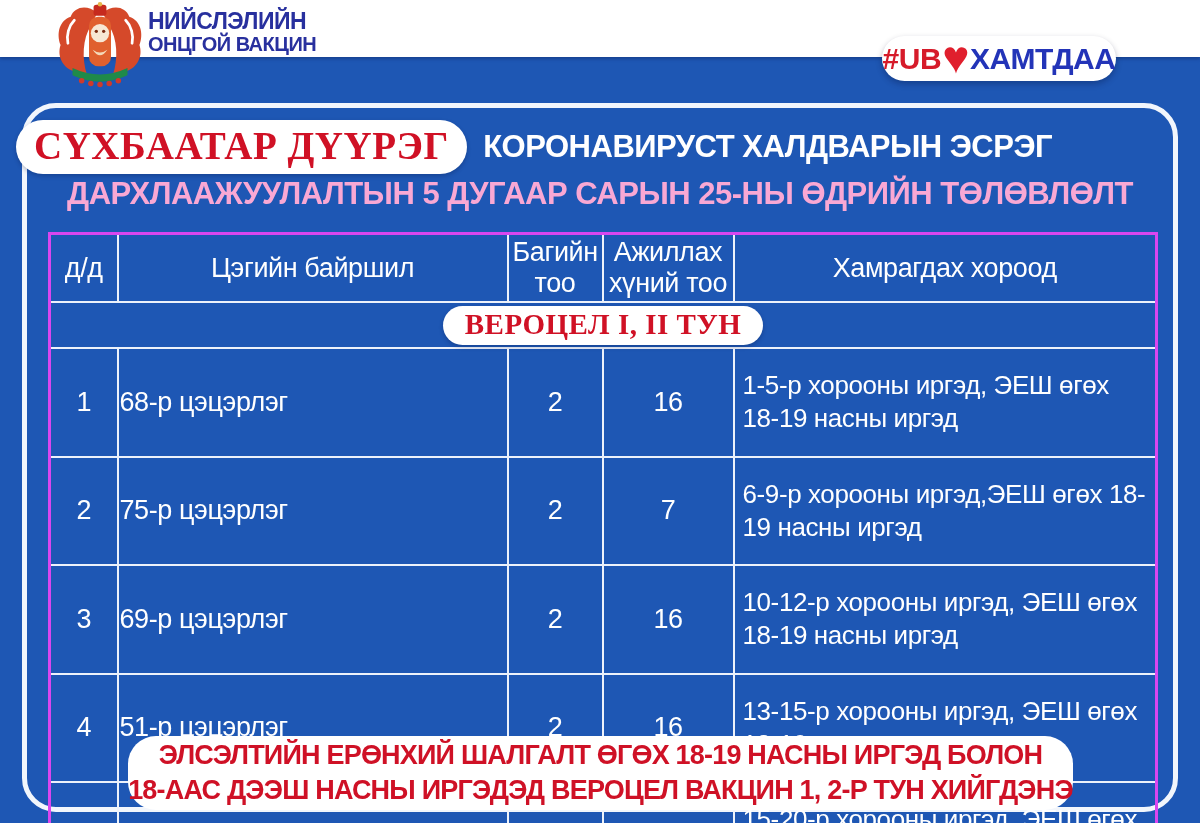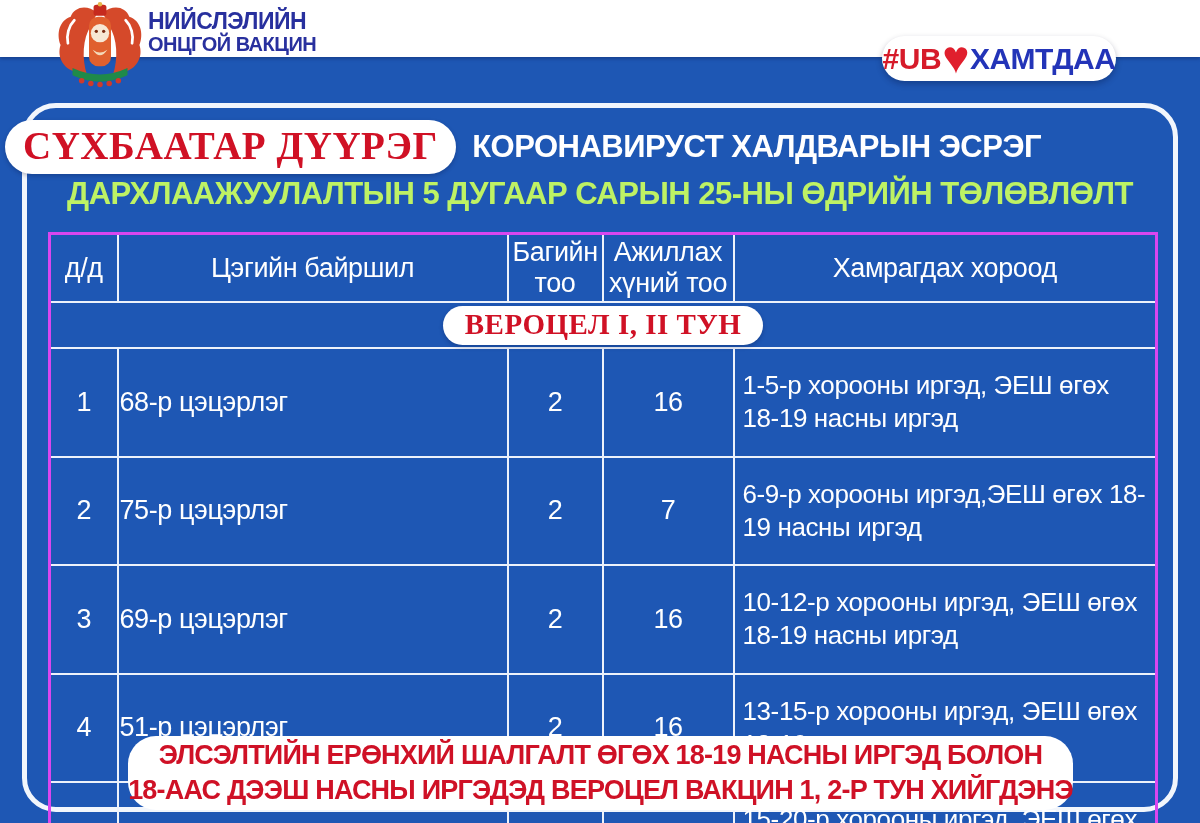--- a/index.html
+++ b/index.html
@@ -35,7 +35,7 @@
   }
   
   .title1{
-    position:absolute; left:0; top:120px; width:1046px; text-align:center;
+    position:absolute; left:16px; top:120px; width:1046px; text-align:left;
     white-space:nowrap; z-index:3;
   }
   .district-pill{

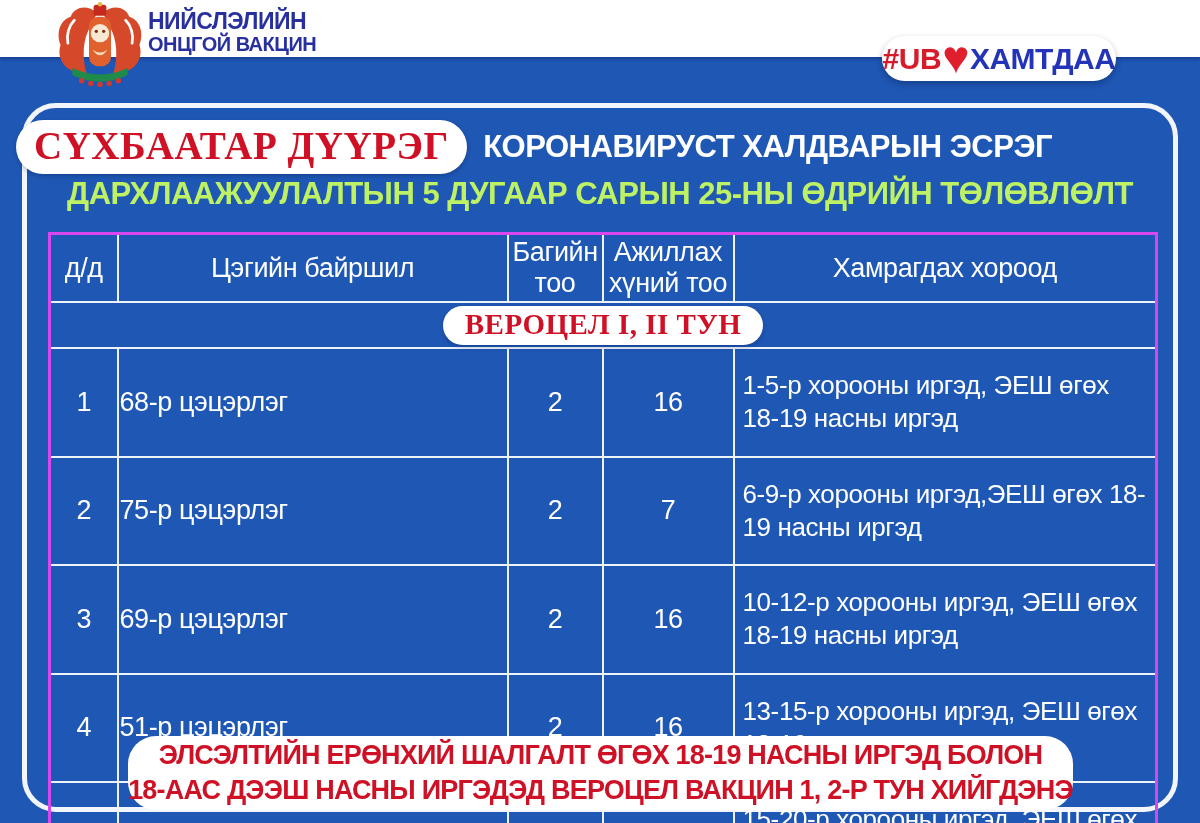--- a/index.html
+++ b/index.html
@@ -51,7 +51,7 @@
   }
   .title2{
     position:absolute; left:0; top:176px; width:1200px; text-align:center;
-    color:#bef264; font-weight:bold; font-size:31px; letter-spacing:-0.5px; z-index:3;
+    color:#f9a8d4; font-weight:bold; font-size:31px; letter-spacing:-0.5px; z-index:3;
   }
   
   table.plan{

